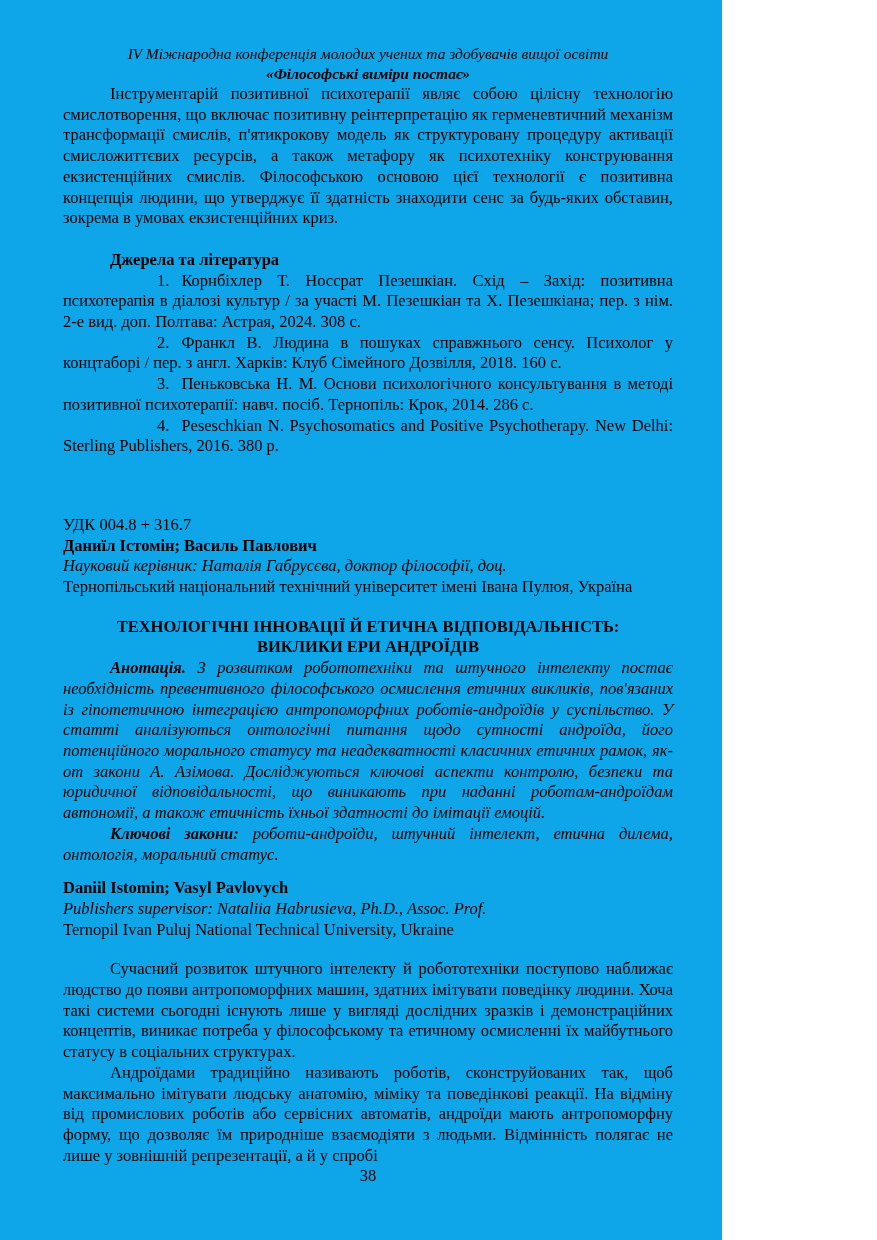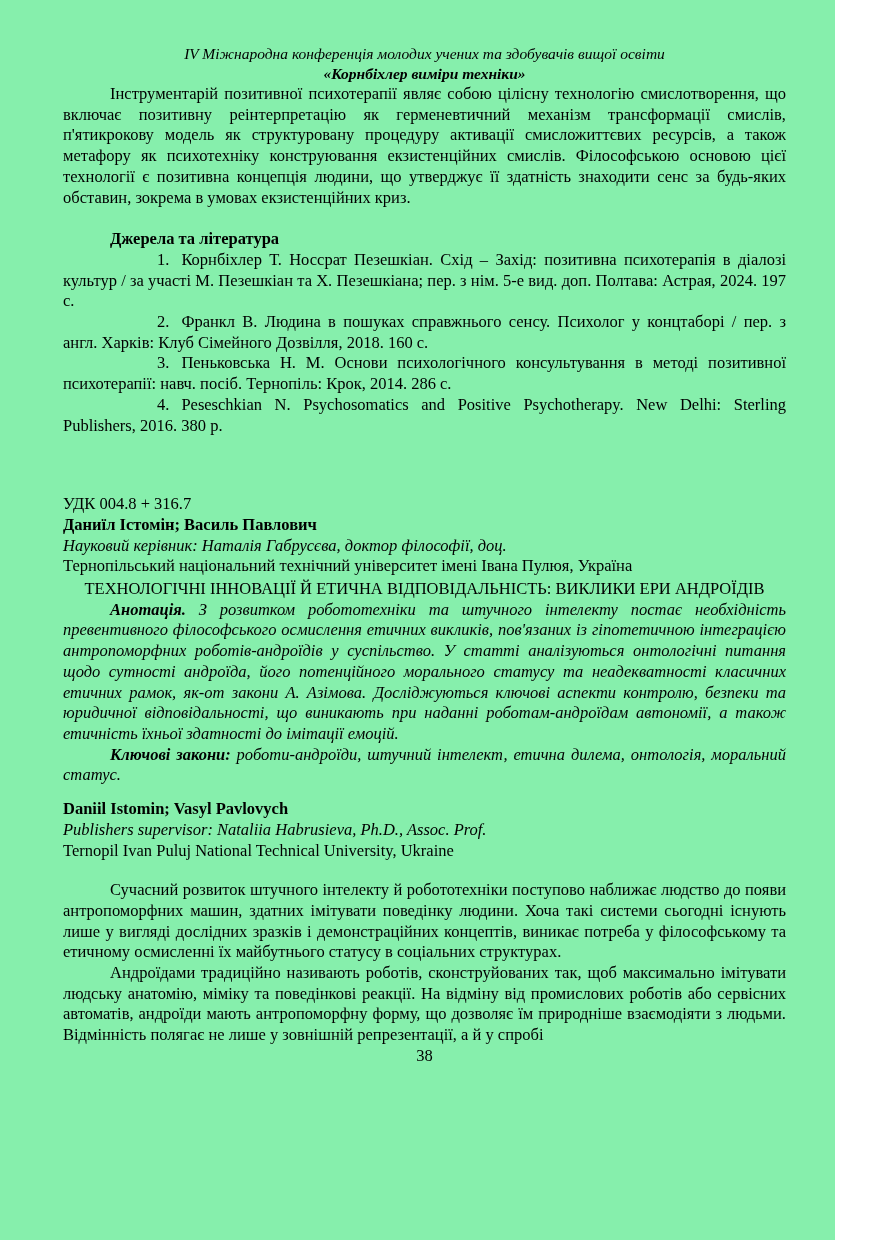--- a/index.html
+++ b/index.html
@@ -5,9 +5,9 @@
   html, body { margin: 0; padding: 0; background: #ffffff; }
   .page {
     position: relative;
-    width: 835px;
+    width: 722px;
     height: 1240px;
-    background: #86efac;
+    background: #0ea5e9;
     color: #000000;
     font-family: "Liberation Serif", "DejaVu Serif", serif;
     font-size: 16.5px;

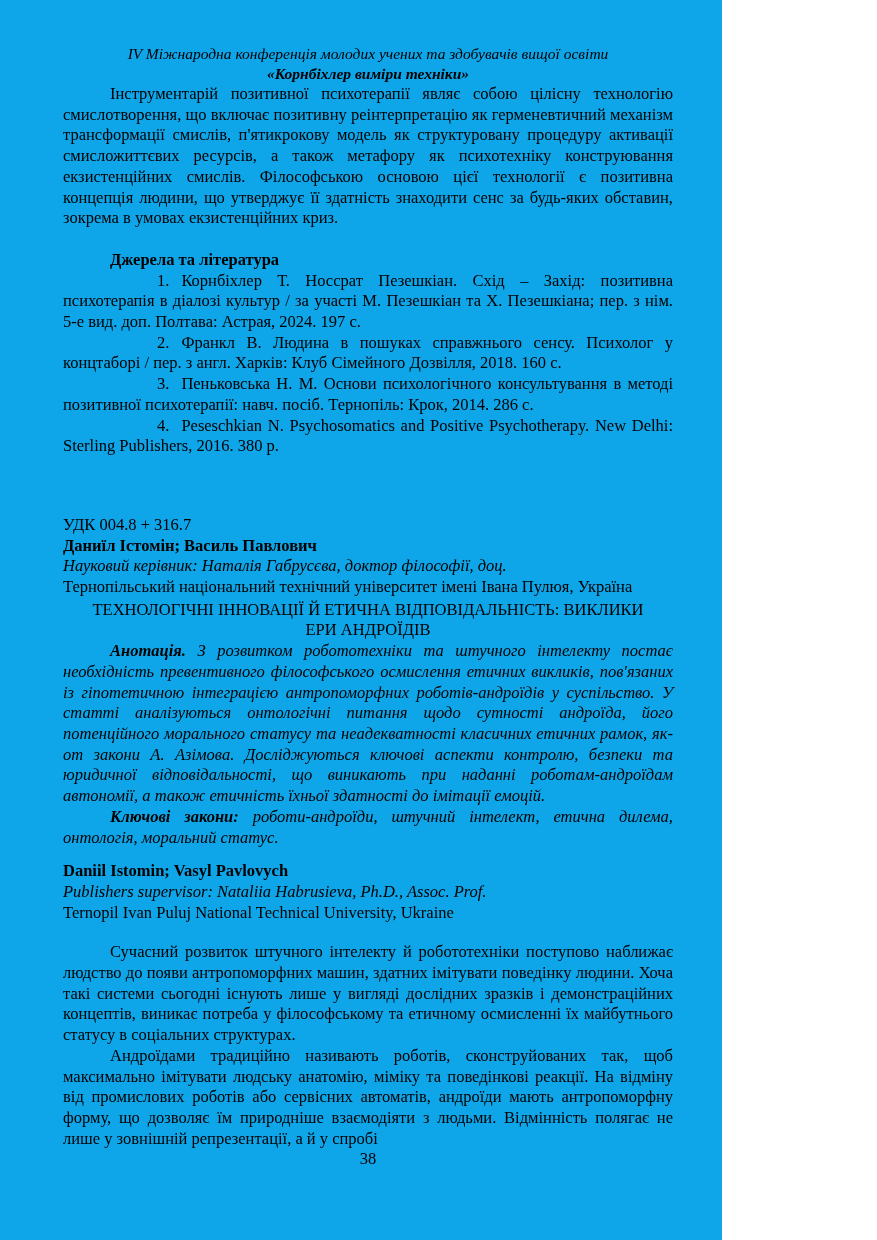--- a/index.html
+++ b/index.html
@@ -38,7 +38,7 @@
 <div class="page">
 
   <p class="center italic conf-header">IV Міжнародна конференція молодих учених та здобувачів вищої освіти</p>
-  <p class="center bold-italic conf-header">«Корнбіхлер виміри техніки»</p>
+  <p class="center bold-italic conf-header">«Філософські виміри постає»</p>
 
   <p class="indent">Інструментарій позитивної психотерапії являє собою цілісну технологію смислотворення, що включає позитивну реінтерпретацію як герменевтичний механізм трансформації смислів, п'ятикрокову модель як структуровану процедуру активації смисложиттєвих ресурсів, а також метафору як психотехніку конструювання екзистенційних смислів. Філософською основою цієї технології є позитивна концепція людини, що утверджує її здатність знаходити сенс за будь-яких обставин, зокрема в умовах екзистенційних криз.</p>
 

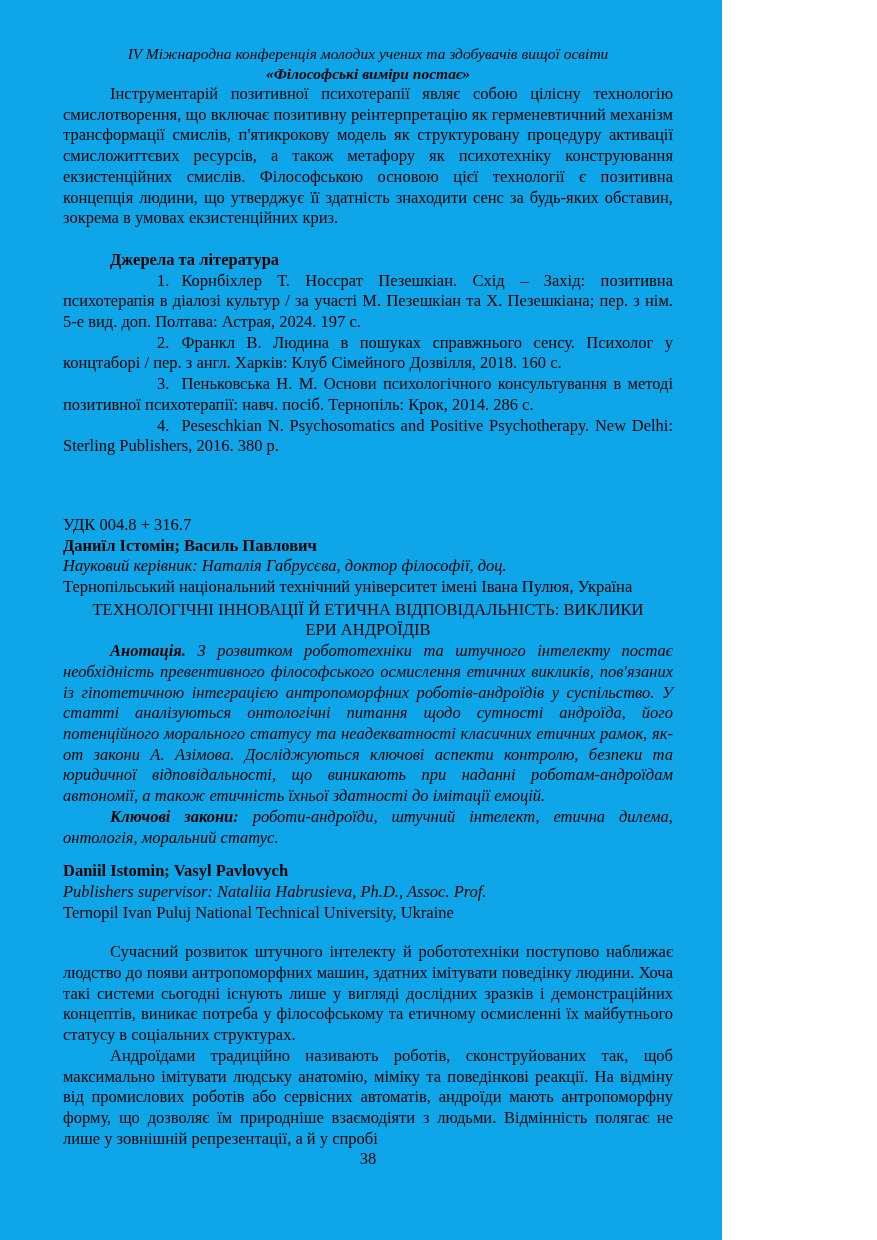--- a/index.html
+++ b/index.html
@@ -44,7 +44,7 @@
 
   <p class="refs-heading">Джерела та література</p>
 
-  <p class="indent"><span class="ref-num">1.</span><span>Корнбіхлер Т. Носсрат Пезешкіан. Схід – Захід: позитивна психотерапія в діалозі культур / за участі М. Пезешкіан та Х. Пезешкіана; пер. з нім. 5-е вид. доп. Полтава: Астрая, 2024. 197 с.</span></p>
+  <p class="indent"><span class="ref-num">1.</span><span>Корнбіхлер Т. Носсрат Пезешкіан. Схід – Захід: позитивна психотерапія в діалозі культур / за участі М. Пезешкіан та Х. Пезешкіана; пер. з нім. 2-е вид. доп. Полтава: Астрая, 2024. 308 с.</span></p>
   <p class="indent"><span class="ref-num">2.</span><span>Франкл В. Людина в пошуках справжнього сенсу. Психолог у концтаборі / пер. з англ. Харків: Клуб Сімейного Дозвілля, 2018. 160 с.</span></p>
   <p class="indent"><span class="ref-num">3.</span><span>Пеньковська Н. М. Основи психологічного консультування в методі позитивної психотерапії: навч. посіб. Тернопіль: Крок, 2014. 286 с.</span></p>
   <p class="indent"><span class="ref-num">4.</span><span>Peseschkian N. Psychosomatics and Positive Psychotherapy. New Delhi: Sterling Publishers, 2016. 380 p.</span></p>

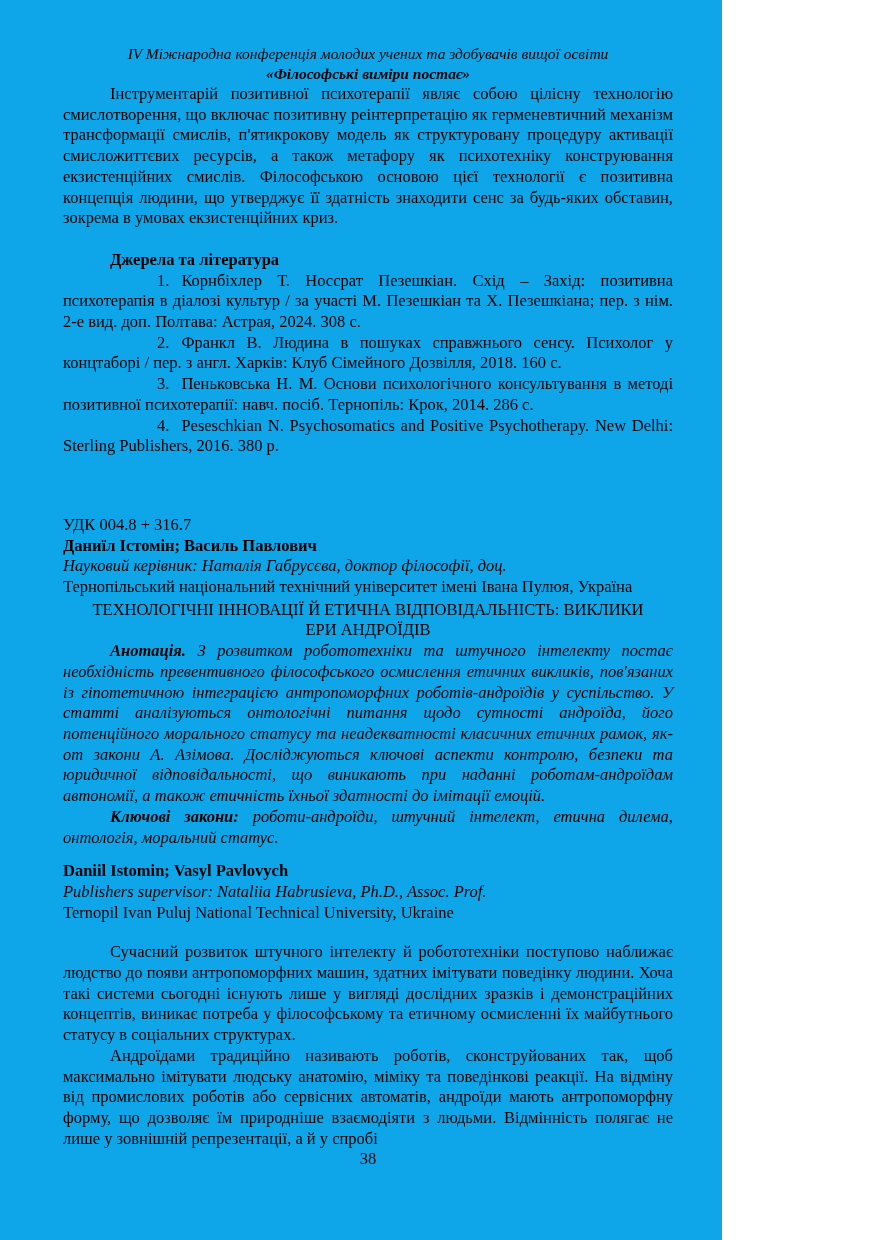--- a/index.html
+++ b/index.html
@@ -26,7 +26,7 @@
   .refs-heading { text-indent: 47px; font-weight: bold; margin-top: 21px; }
   .ref-num { display: inline-block; padding-right: 12px; }
   .udc-block { margin-top: 58px; }
-  .title-ua { margin-top: 2px; font-weight: normal; padding: 0 20px; }
+  .title-ua { margin-top: 19px; font-weight: bold; padding: 0 20px; }
   .authors-en-block { margin-top: 13px; }
   .title-en { margin-top: 14px; font-weight: bold; }
   .body-start { margin-top: 19px; }

